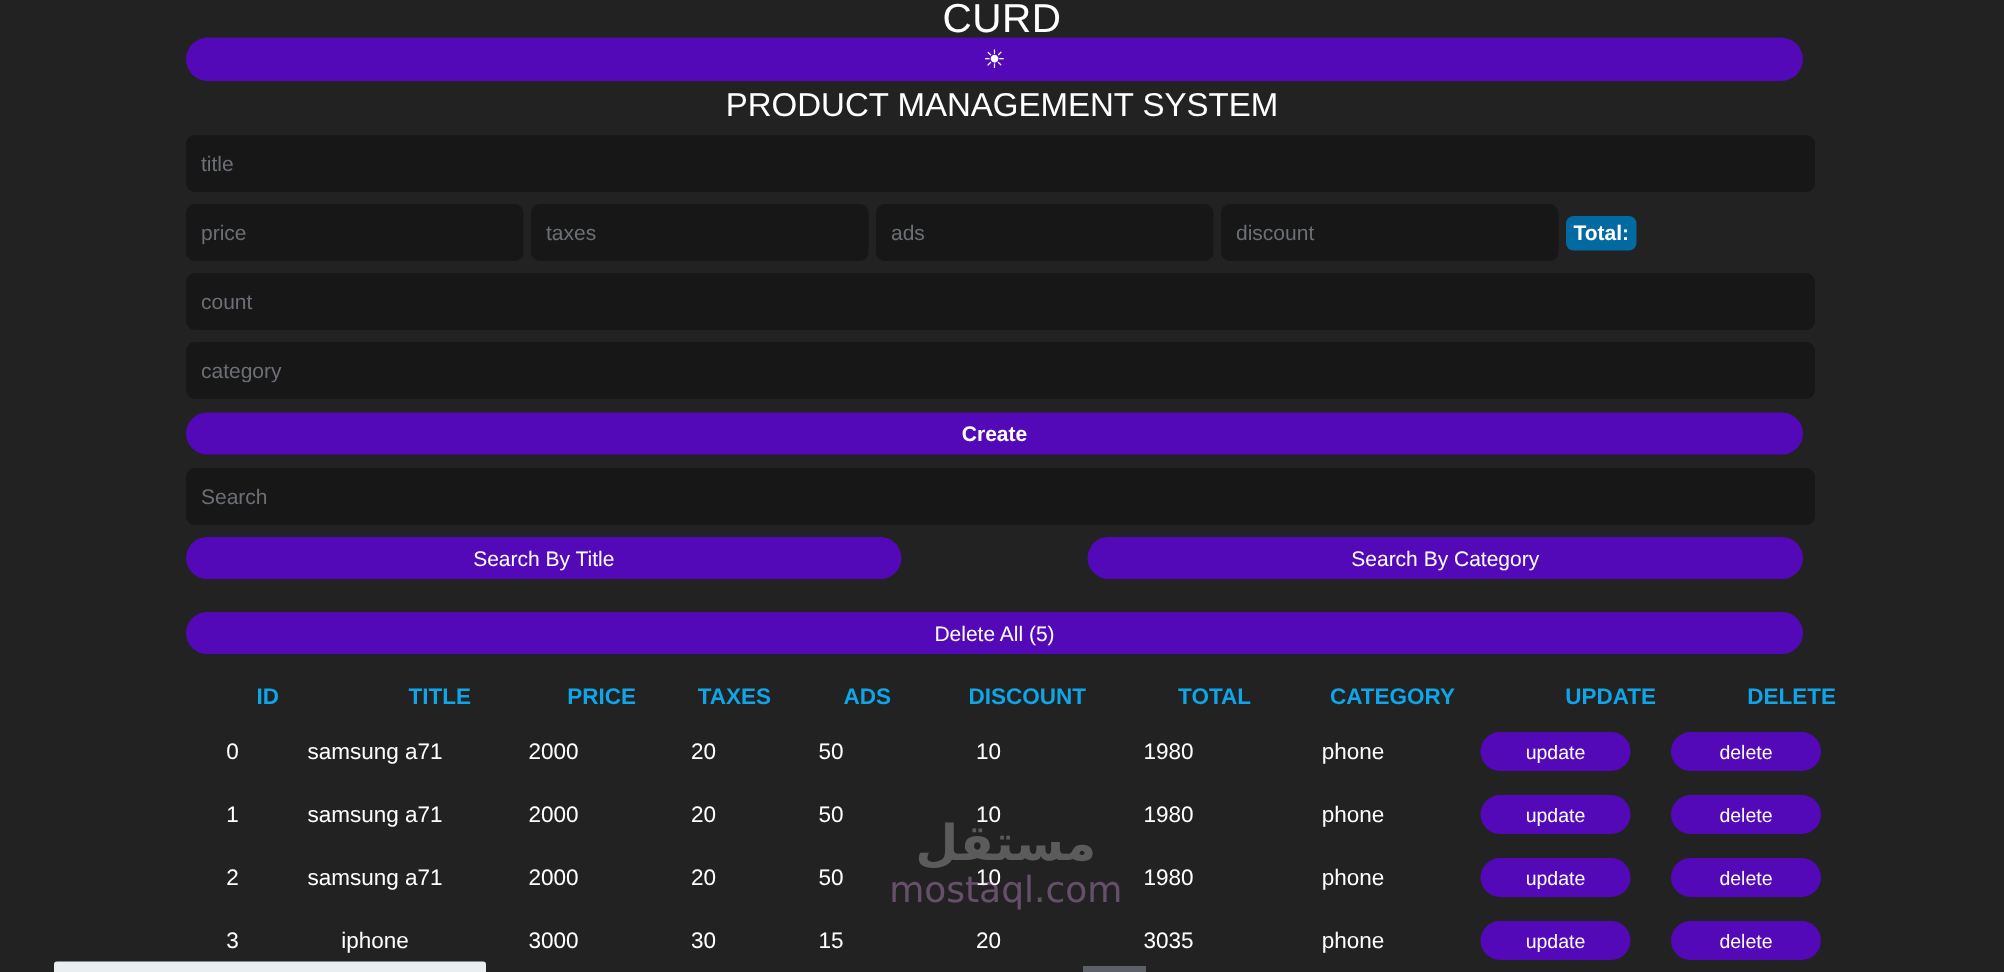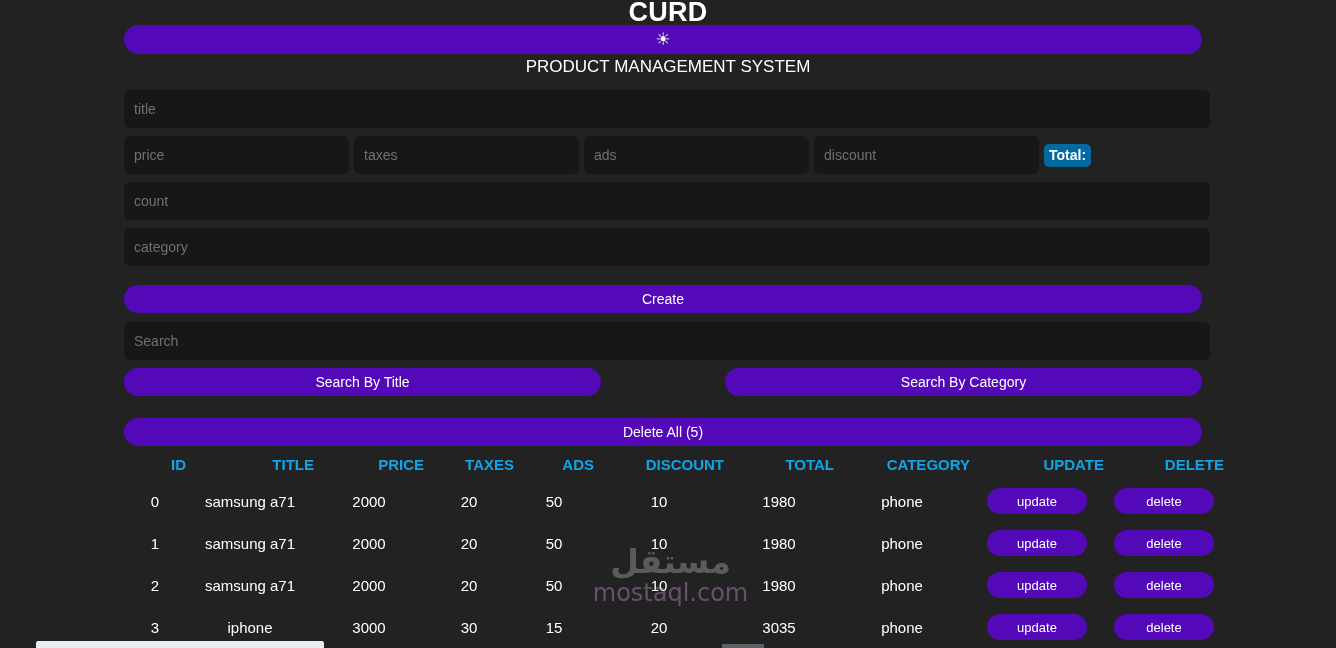--- a/index.html
+++ b/index.html
@@ -27,7 +27,7 @@
   .app-title {
     text-align: center;
     font-size: 27px;
-    font-weight: bold;
+    font-weight: normal;
     line-height: 24px;
     padding-top: 0px;
     letter-spacing: 0.3px;

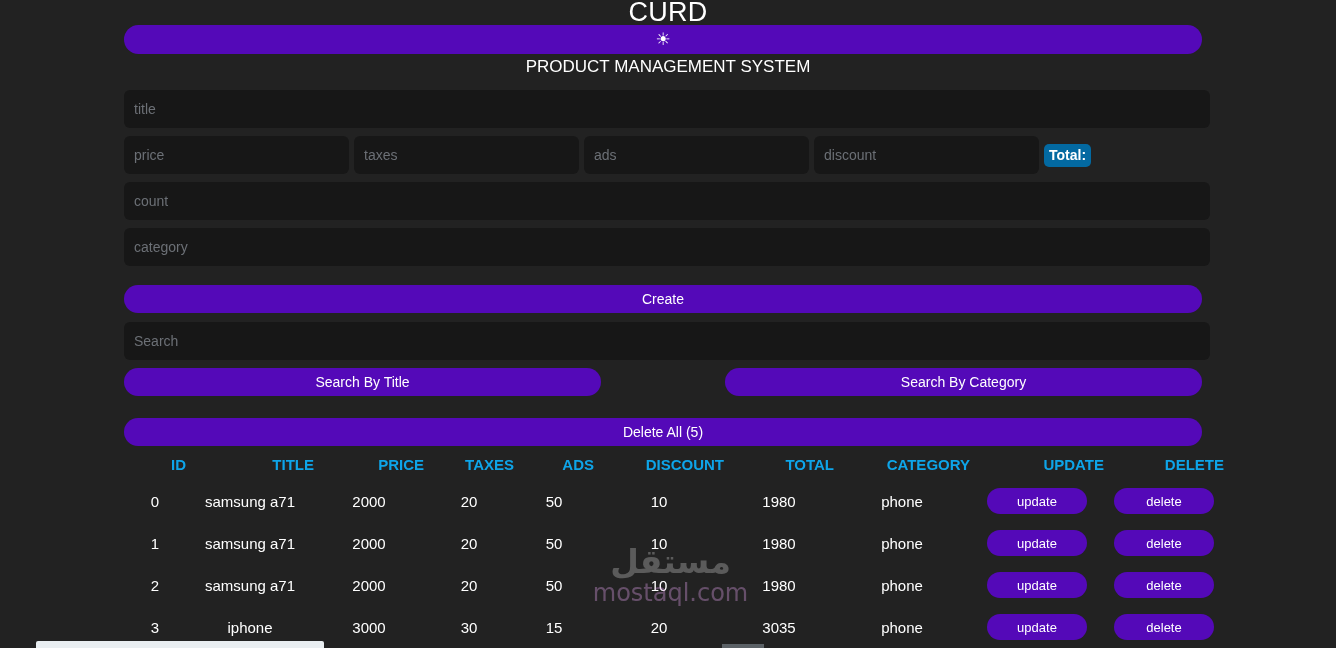--- a/index.html
+++ b/index.html
@@ -59,7 +59,7 @@
     top: 57px;
     width: 100%;
     text-align: center;
-    font-size: 17px;
+    font-size: 22px;
     font-weight: normal;
     color: #ffffff;
   }

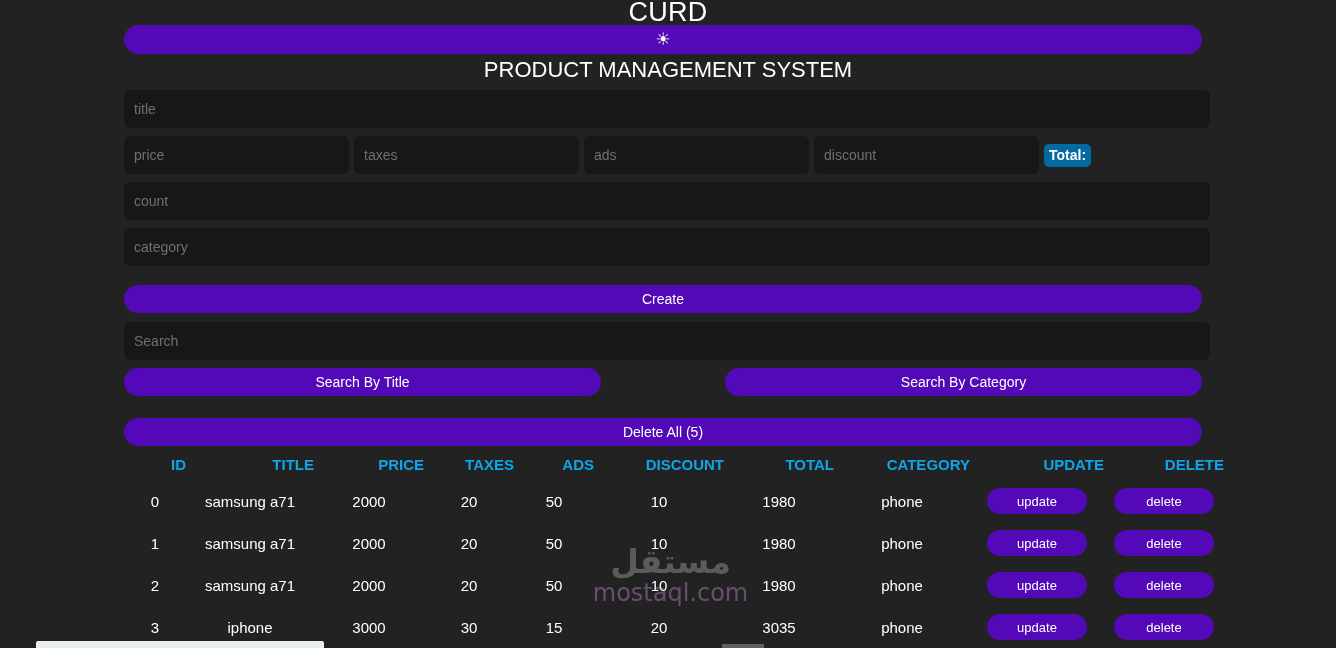--- a/index.html
+++ b/index.html
@@ -129,7 +129,8 @@
 
   .btn-create {
     width: 1078px;
-    margin-top: 19px;
+    margin-top: 9px;
+    font-weight: bold;
   }
 
   .row-search { width: 1086px; margin-top: 9px; }

